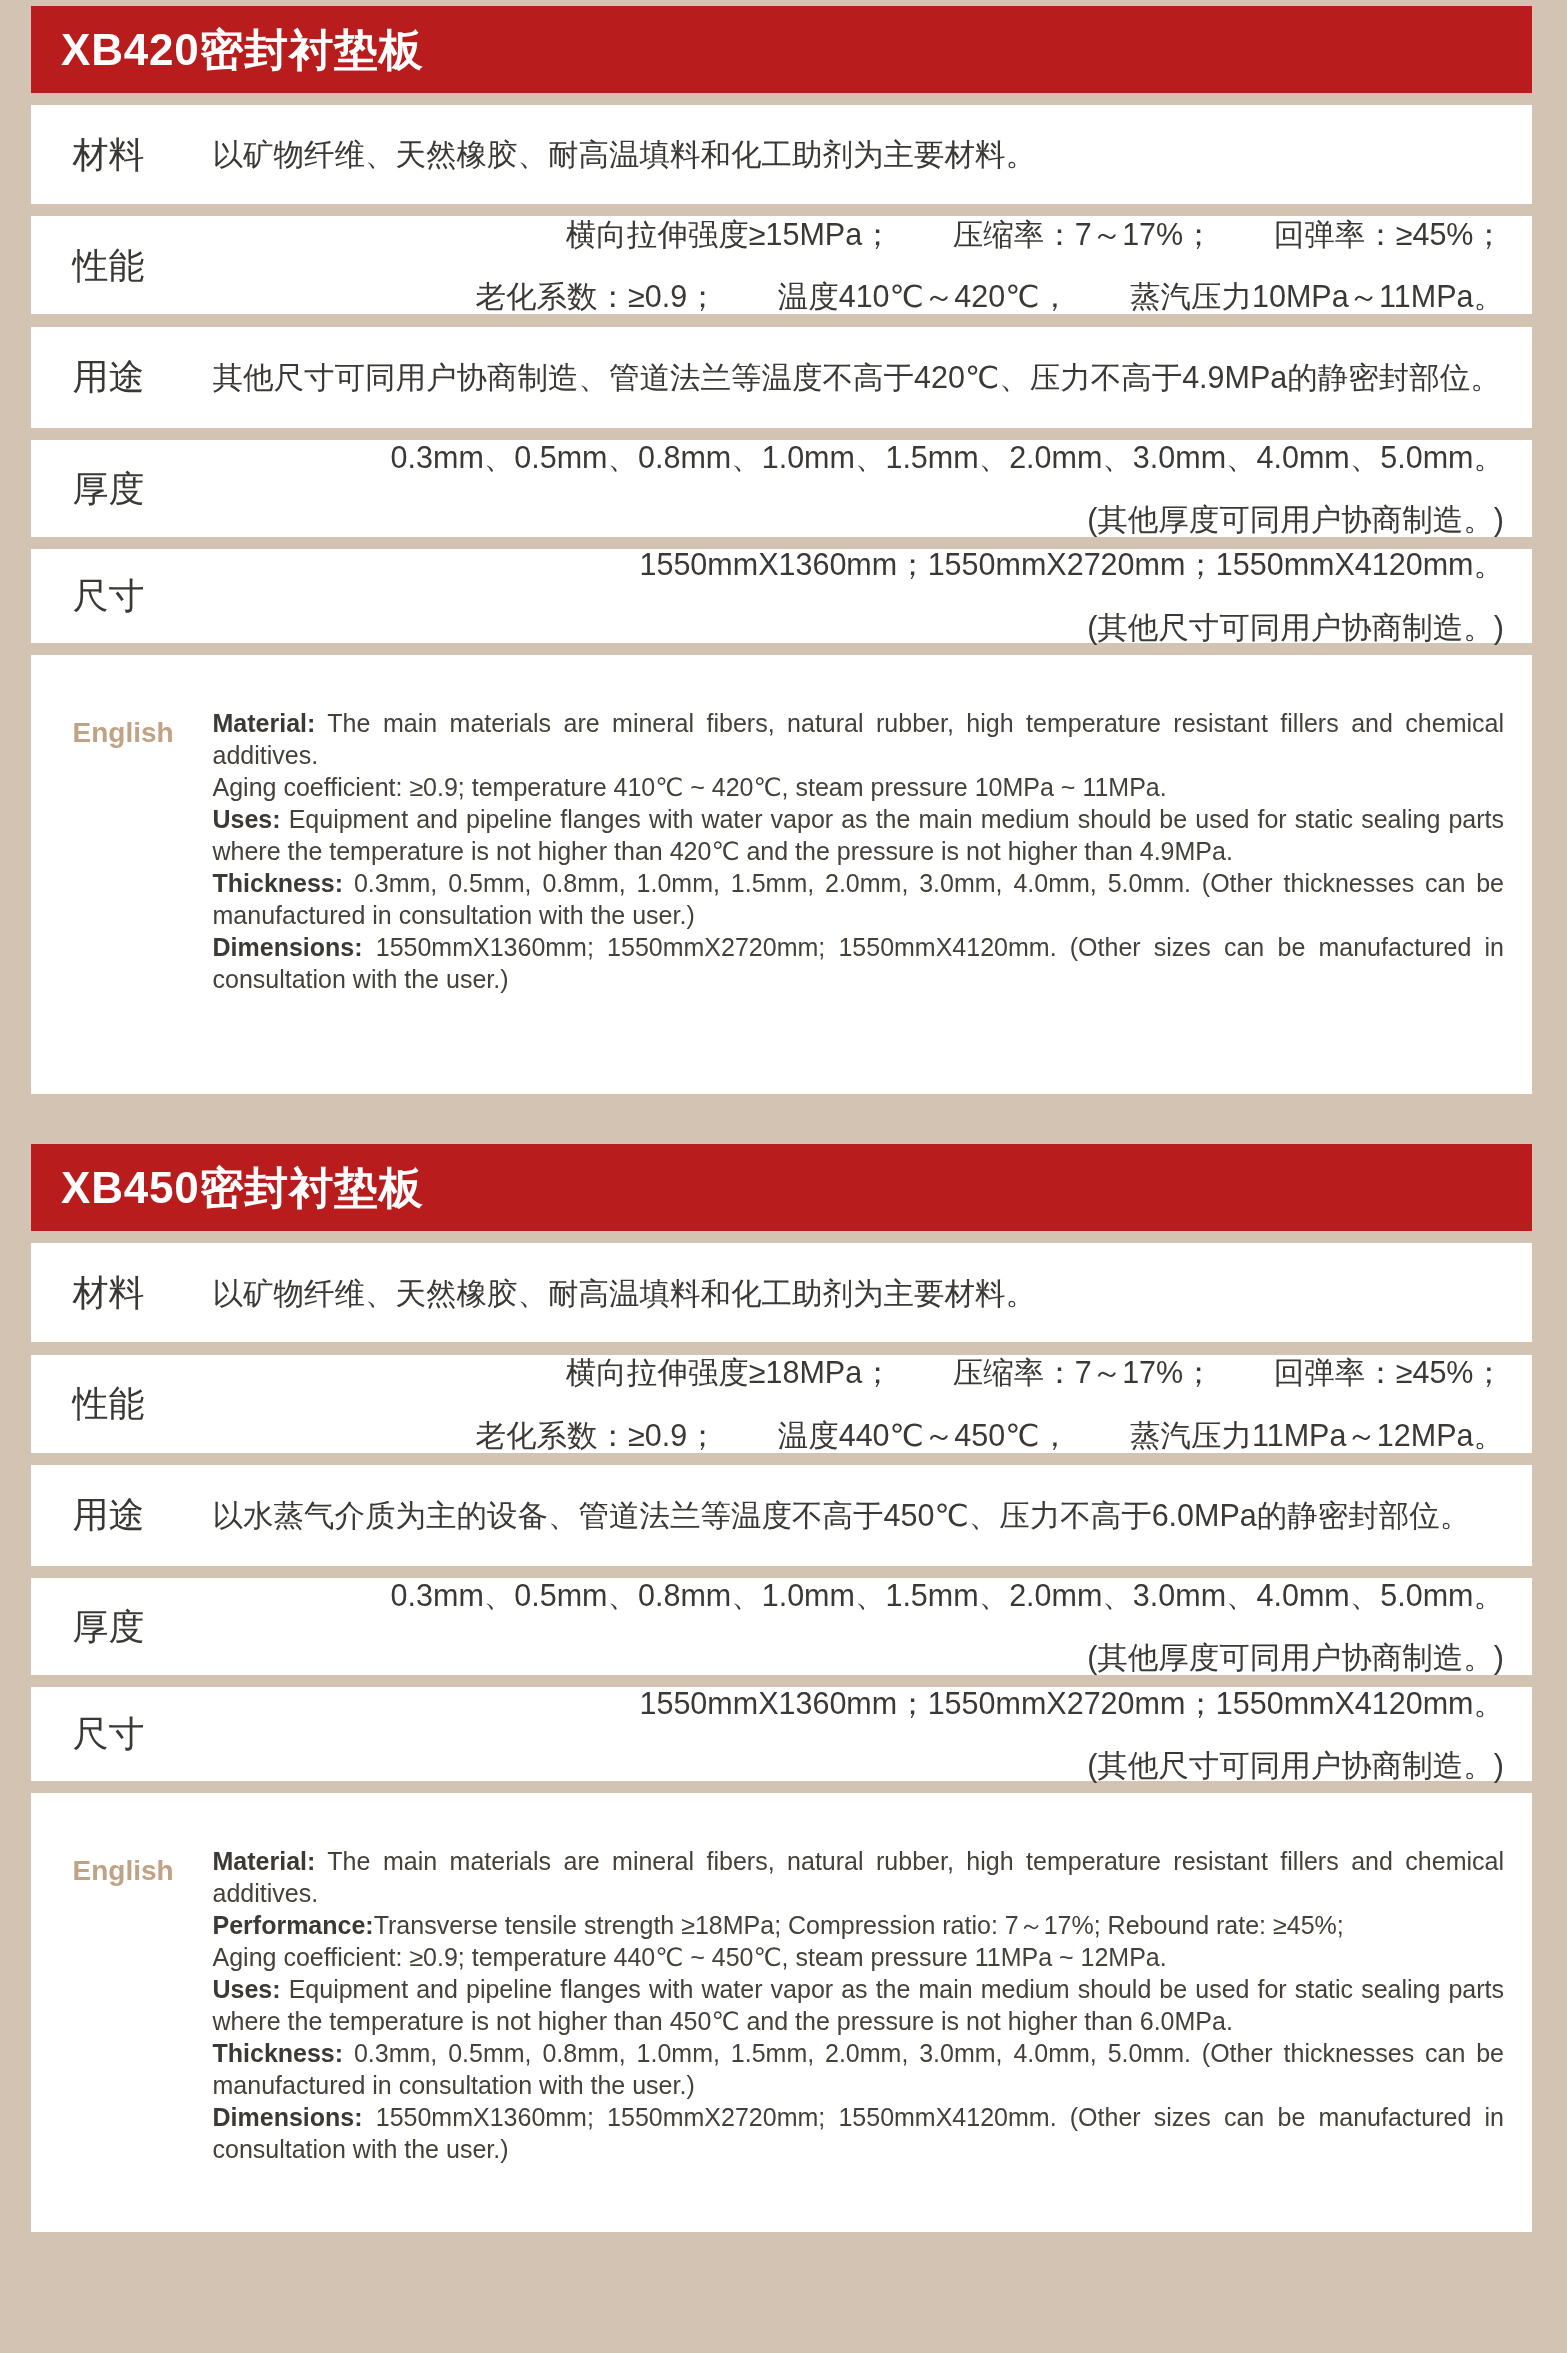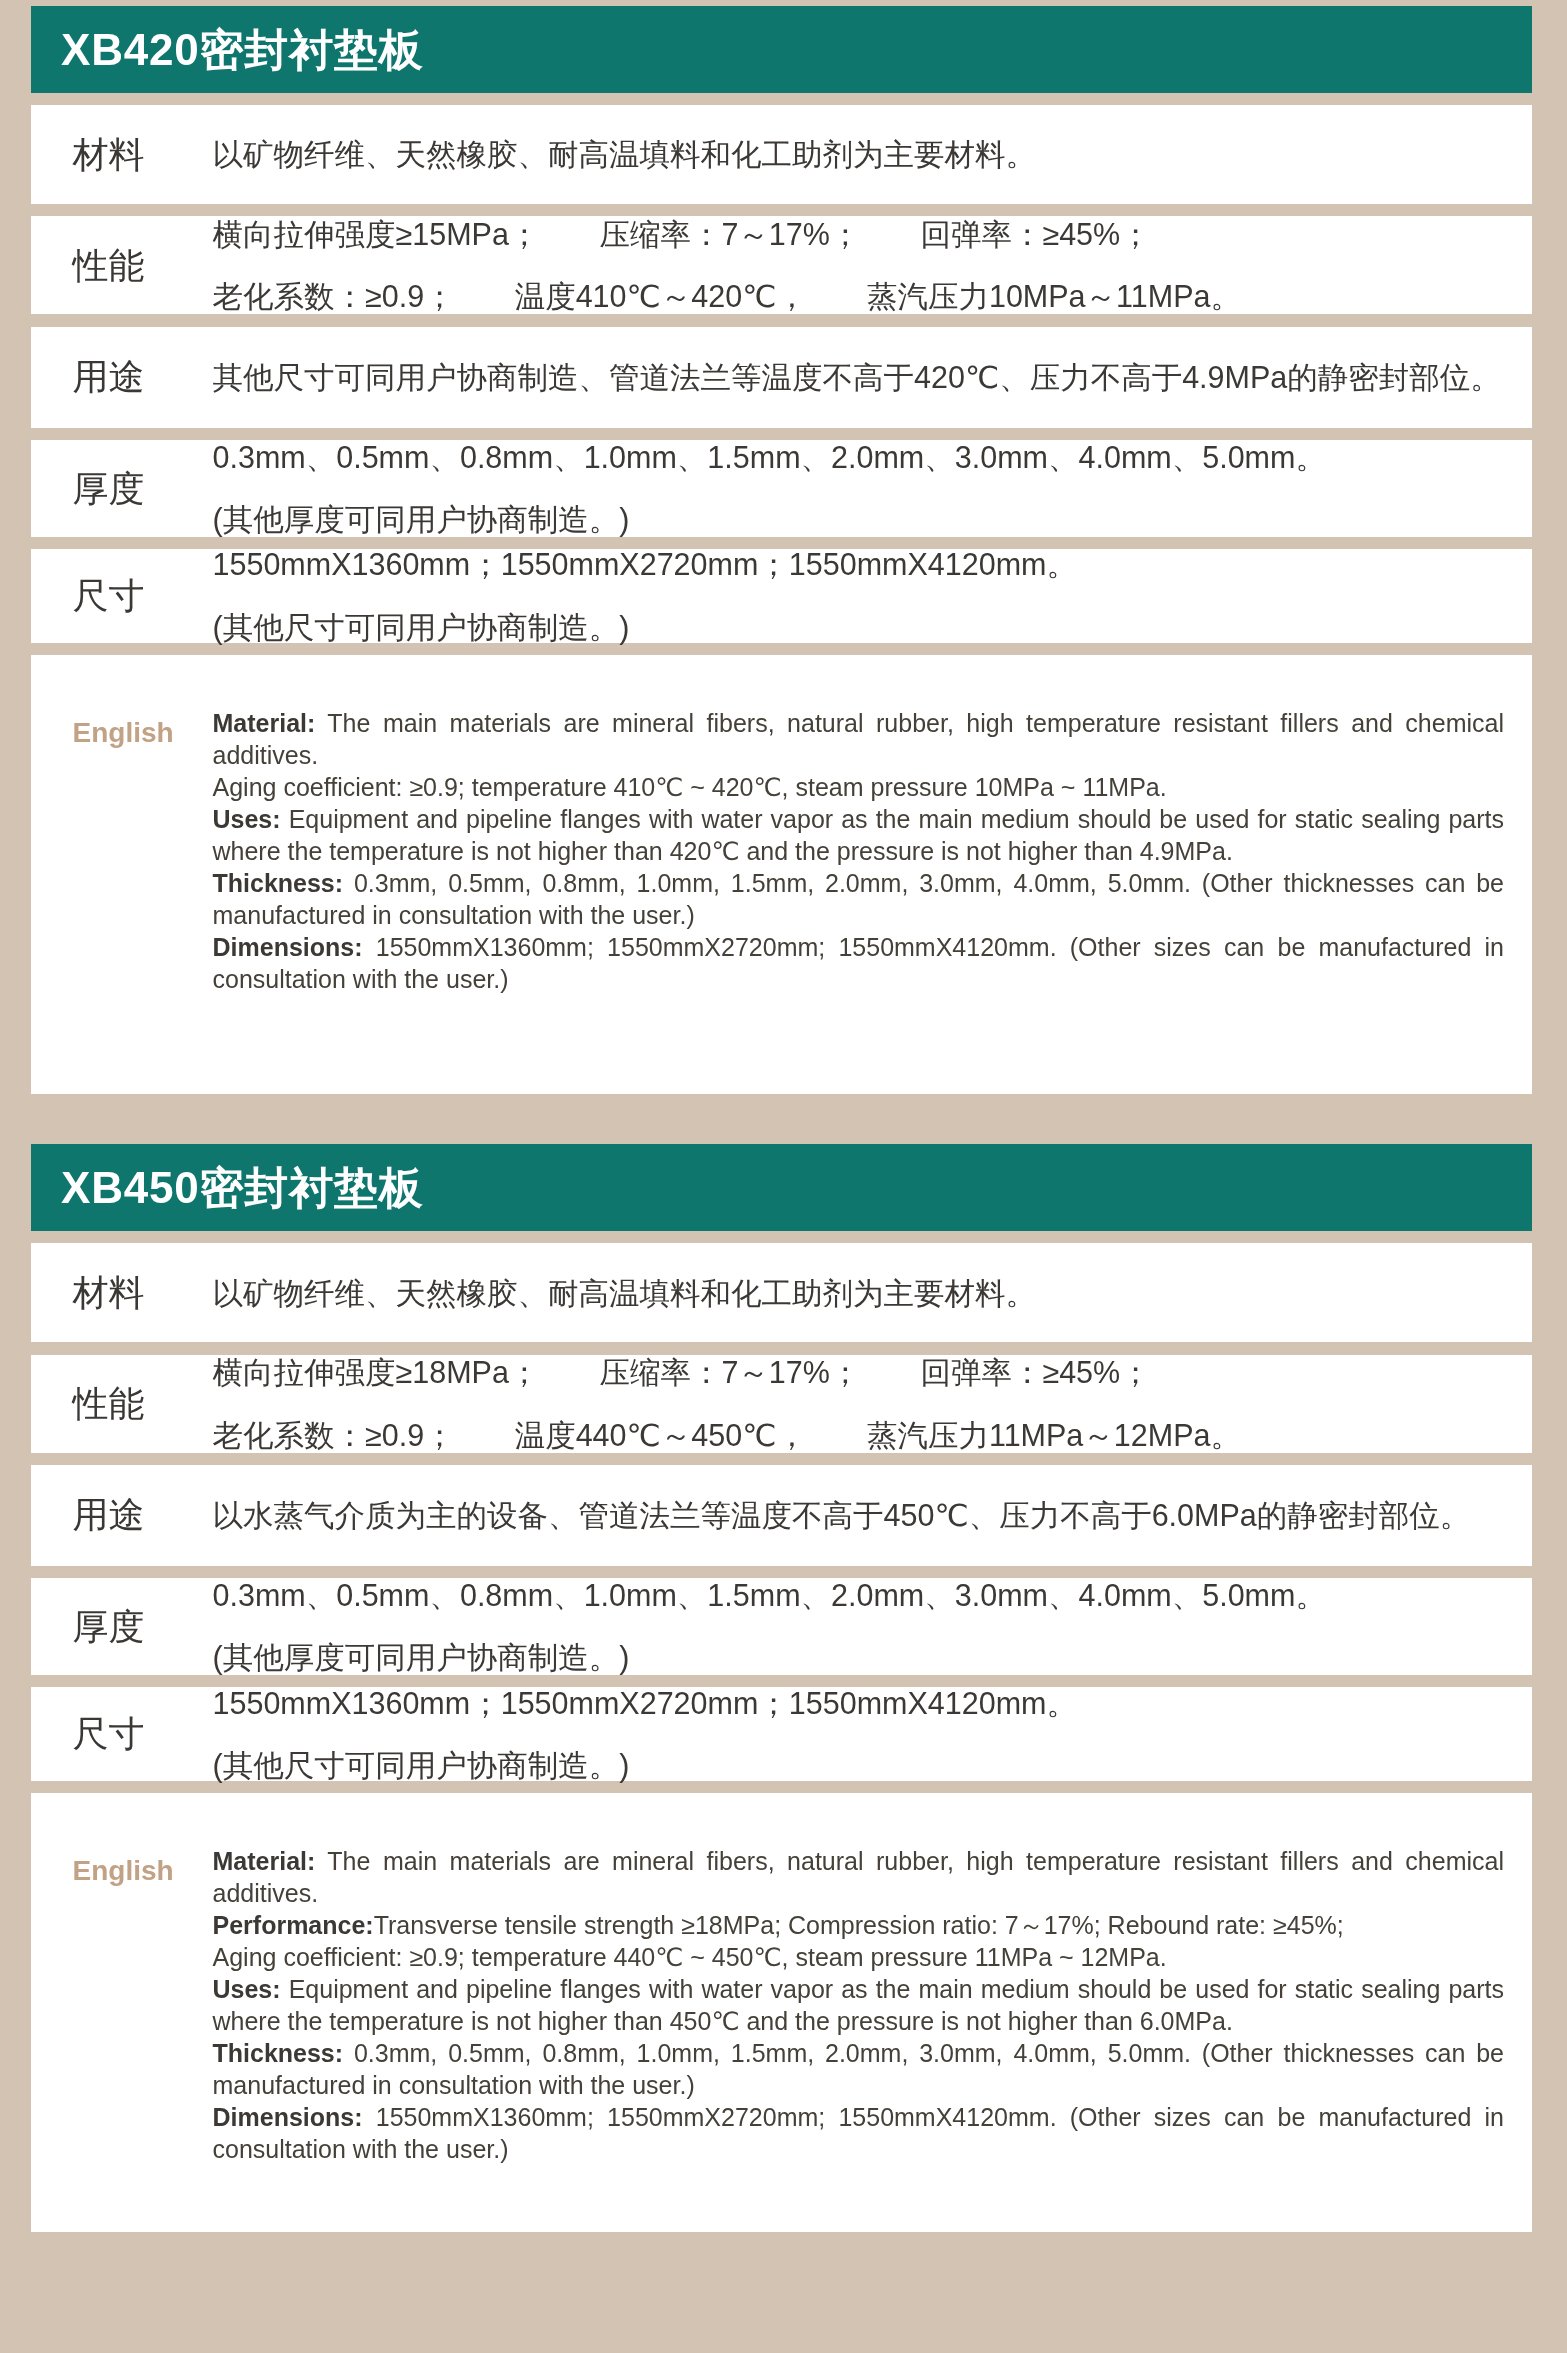--- a/index.html
+++ b/index.html
@@ -21,7 +21,7 @@
 
   .block-header {
     height: 87px;
-    background: #0f766e;
+    background: #b91c1c;
     display: flex;
     align-items: center;
     padding-left: 30.5px;

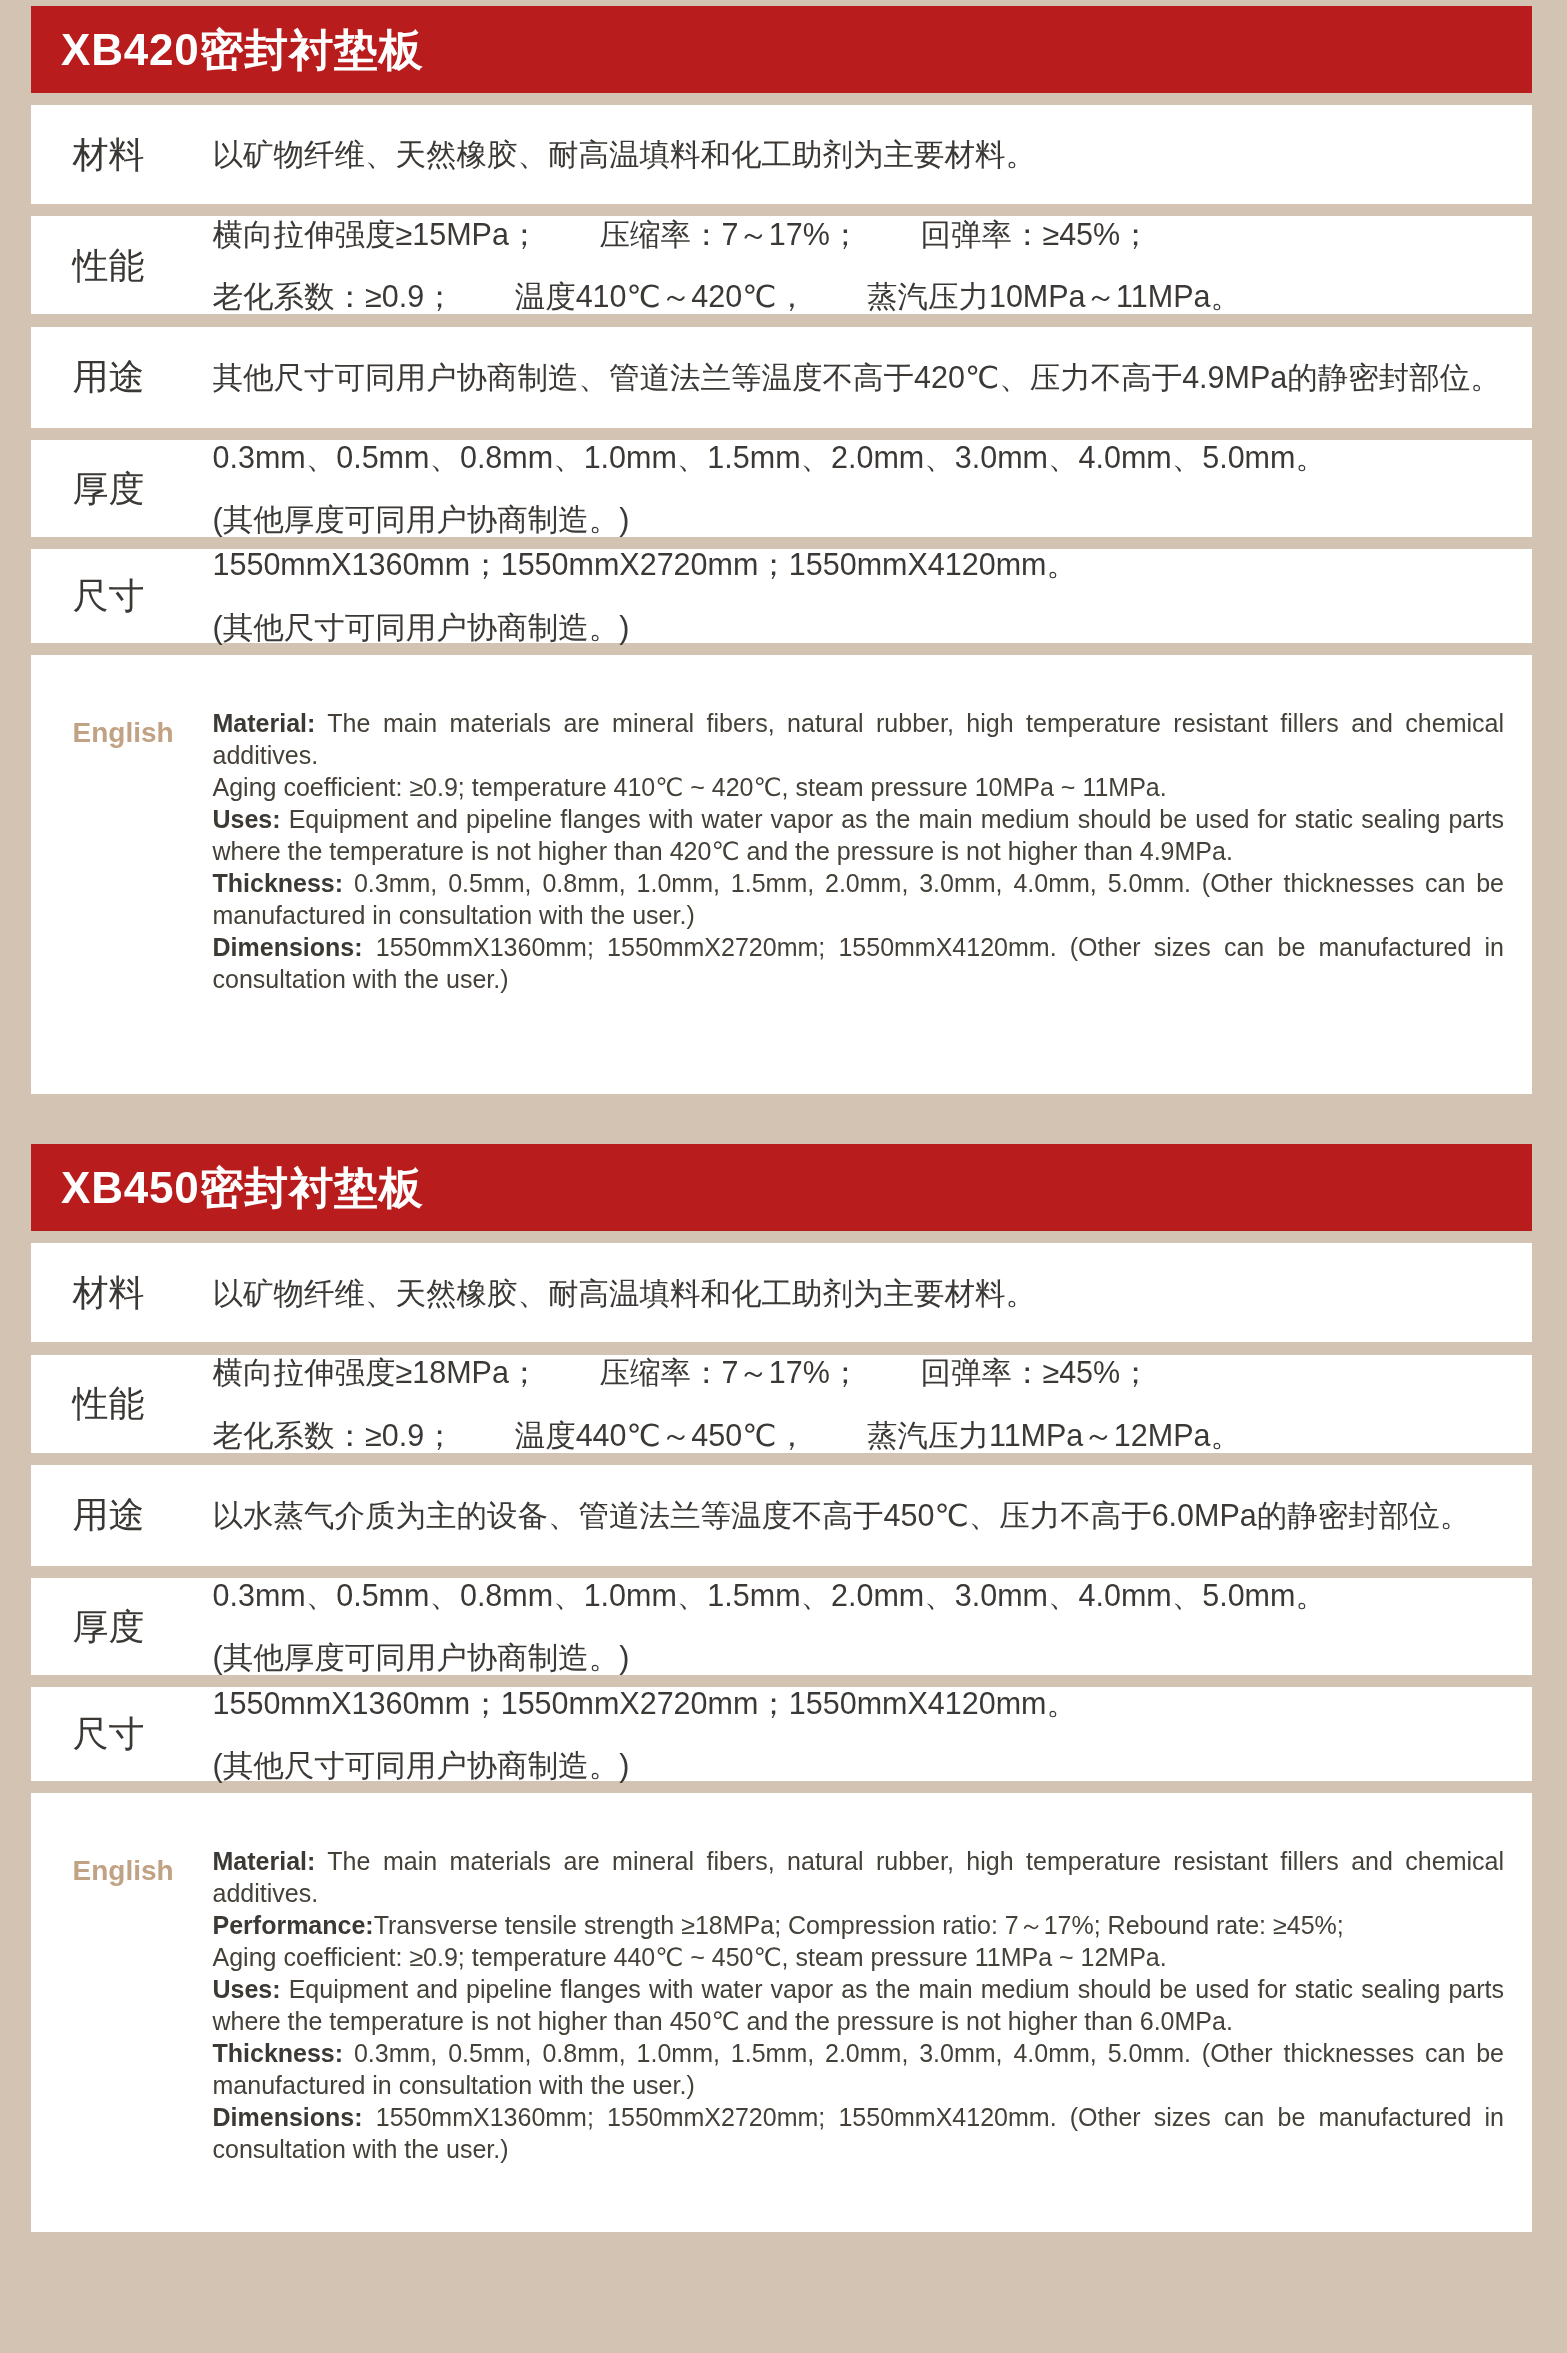--- a/index.html
+++ b/index.html
@@ -65,7 +65,7 @@
   .row-thickness { height: 97px; }
   .row-size      { height: 94px; }
 
-  .two-line { display: flex; flex-direction: column; gap: 26px; }
+  .two-line { display: flex; flex-direction: column; gap: 26px; align-items: flex-end; }
   .seg-line { display: flex; gap: 60px; flex-wrap: nowrap; white-space: nowrap; }
 
   .row-english {

